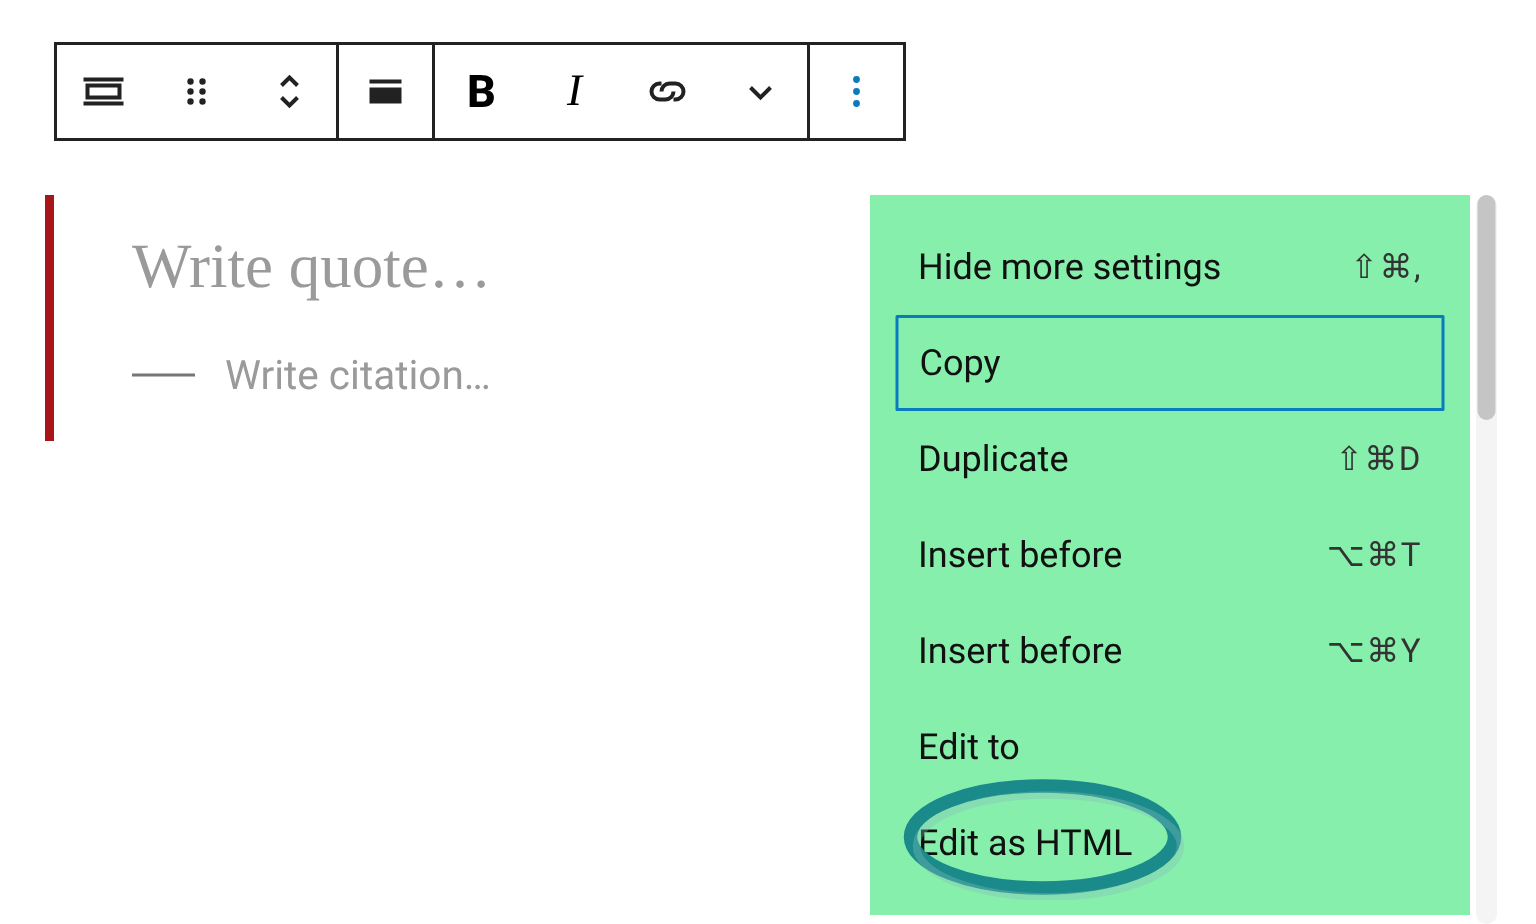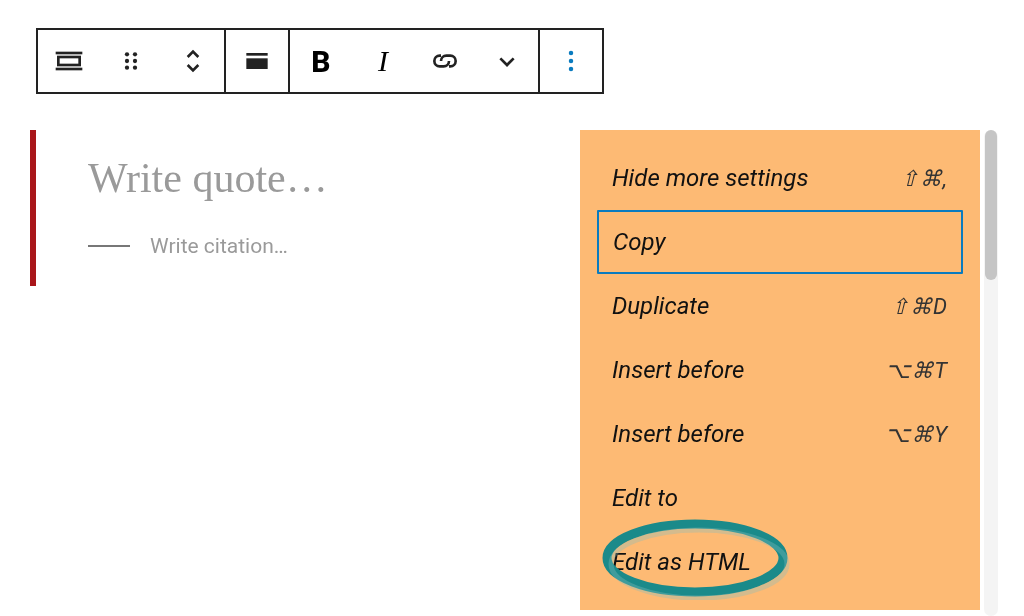--- a/index.html
+++ b/index.html
@@ -83,9 +83,8 @@
   }
   .menu {
     width: 400px;
-    background: #fdba74;
+    background: #86efac;
     padding: 16px 0;
-    font-style: italic;
   }
   .menu-item {
     display: flex;

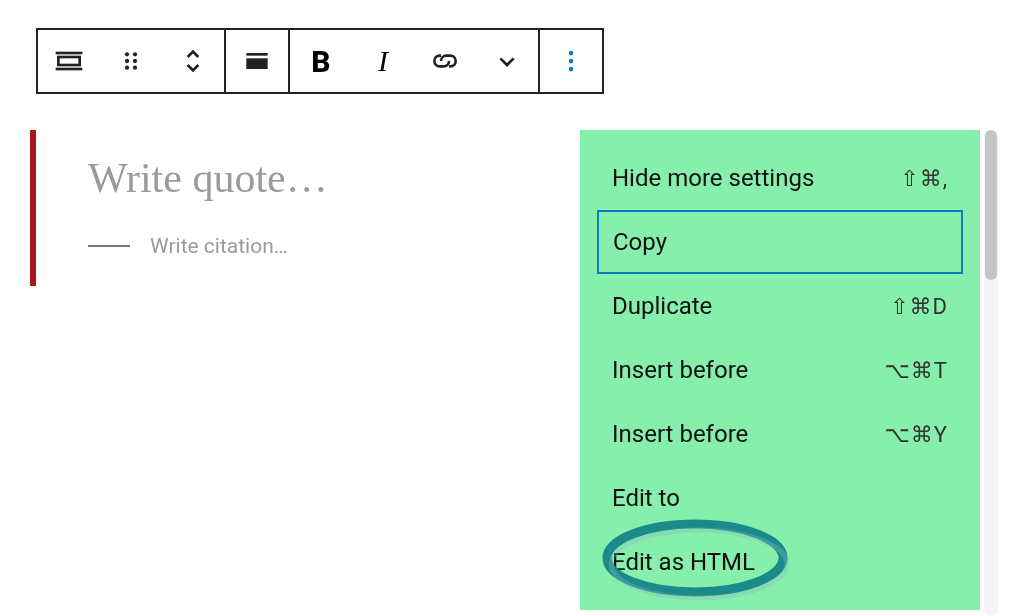--- a/index.html
+++ b/index.html
@@ -69,7 +69,7 @@
     background: #777;
   }
   .citation-placeholder {
-    font-size: 21px;
+    font-size: 27px;
     color: #9a9a9a;
   }
 

